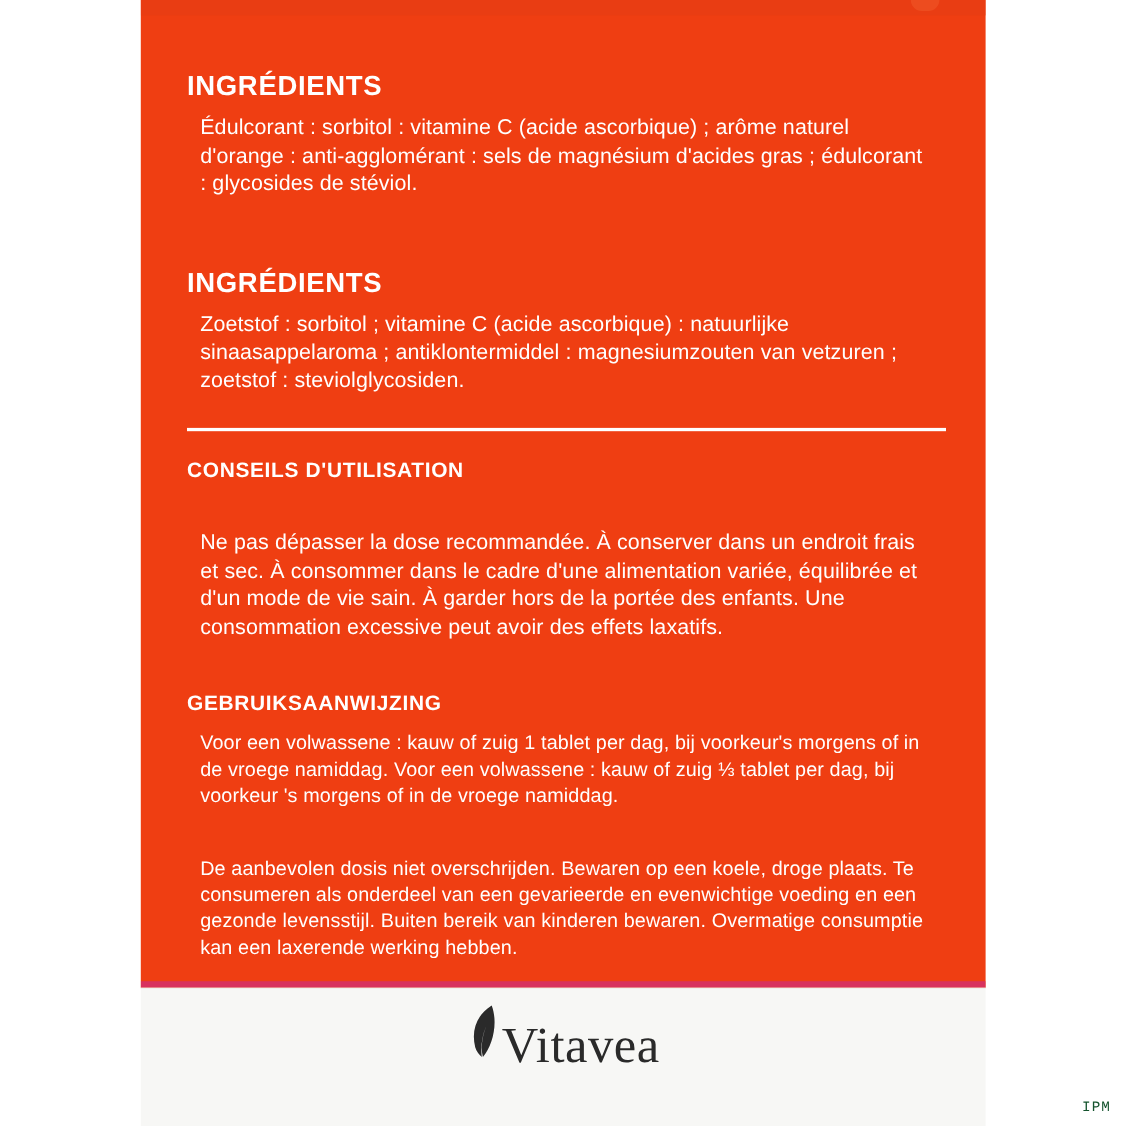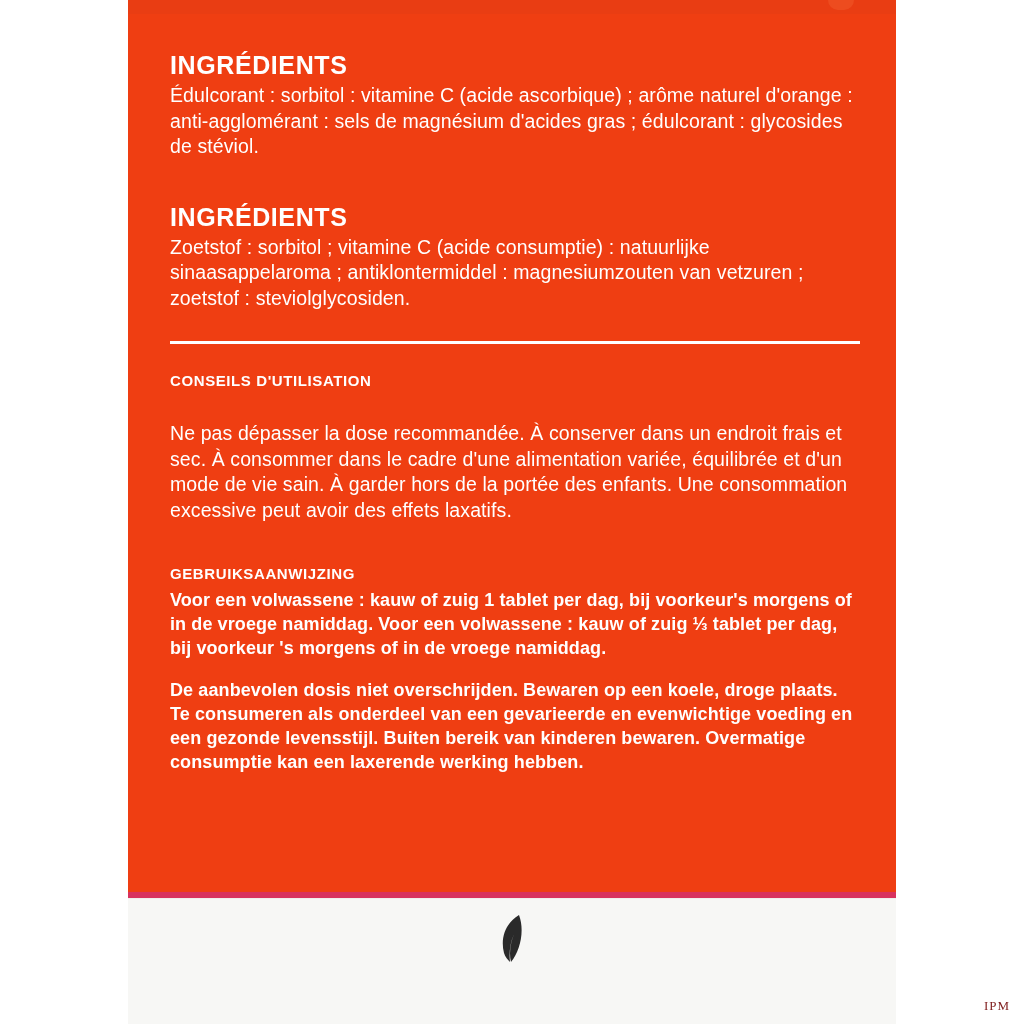--- a/index.html
+++ b/index.html
@@ -69,7 +69,7 @@
   .title-lg {
     font-size: 25px;
     line-height: 28px;
-    margin: 3px 0 4px 0;
+    margin: 16px 0 4px 0;
   }
 
   .title-md {

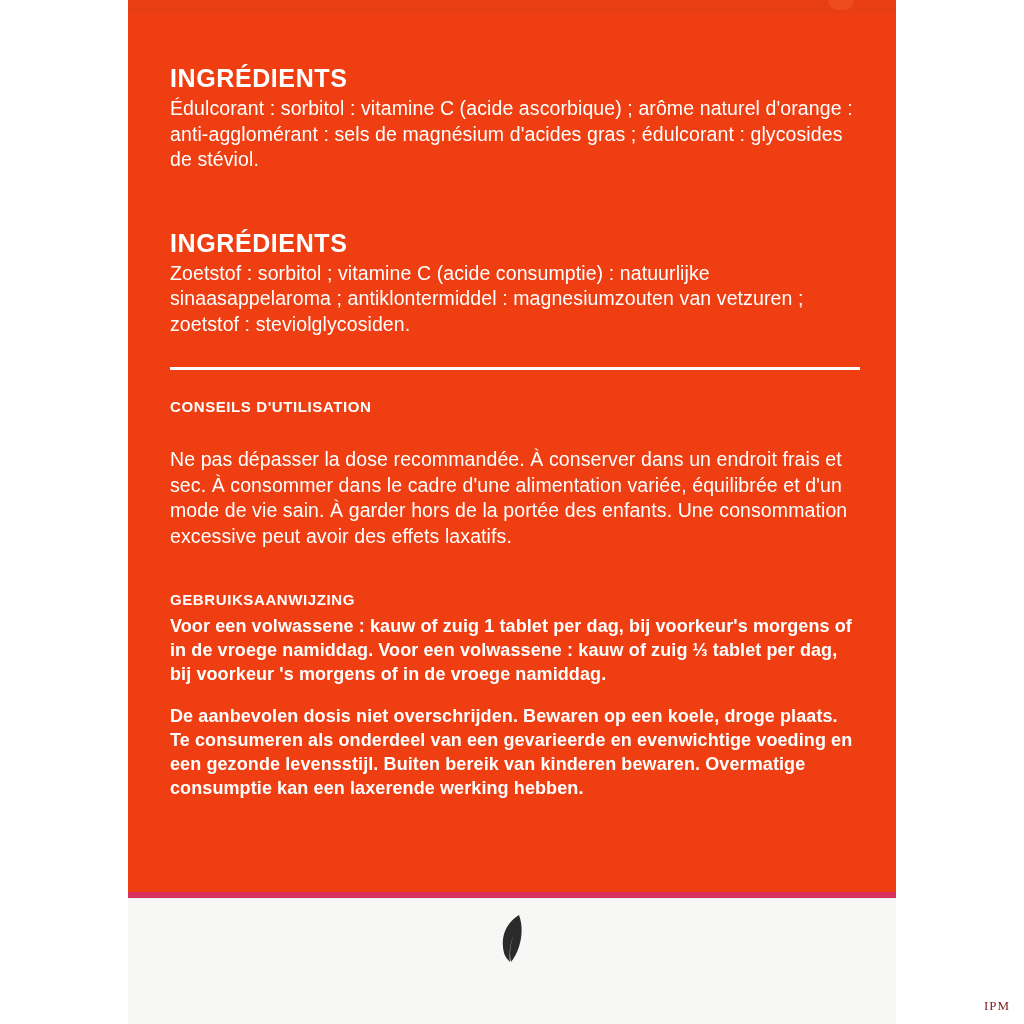--- a/index.html
+++ b/index.html
@@ -84,7 +84,7 @@
     line-height: 25.5px;
     color: #ffffff;
     letter-spacing: 0.1px;
-    margin: 0;
+    margin: 12px;
   }
 
   .body-text.small {

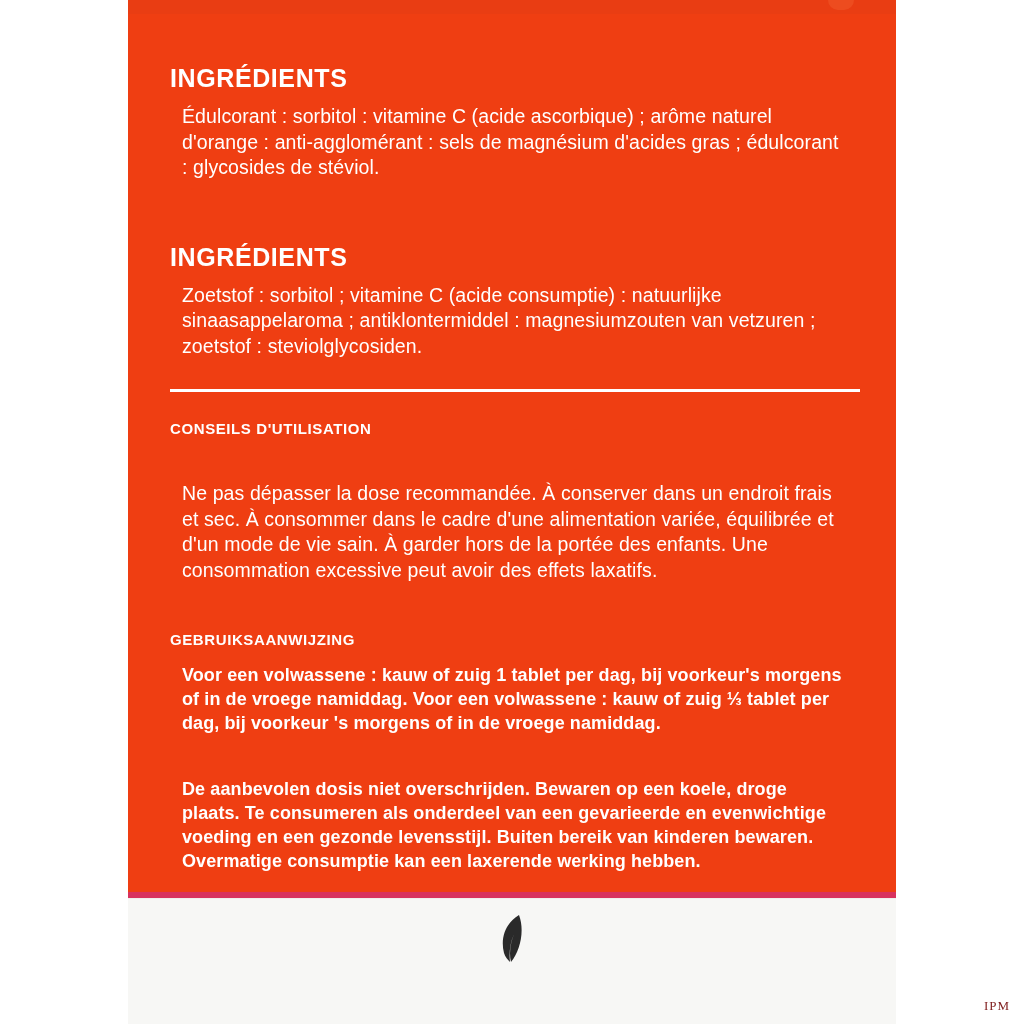--- a/index.html
+++ b/index.html
@@ -216,7 +216,7 @@
 
       <div class="blk">
         <div class="sec-title title-lg">INGRÉDIENTS</div>
-        <p class="body-text">Zoetstof : sorbitol ; vitamine C (acide consumptie) : natuurlijke sinaasappelaroma ; antiklontermiddel : magnesiumzouten van vetzuren ; zoetstof : steviolglycosiden.</p>
+        <p class="body-text">Zoetstof : sorbitol ; vitamine C (acide ascorbique) : natuurlijke sinaasappelaroma ; antiklontermiddel : magnesiumzouten van vetzuren ; zoetstof : steviolglycosiden.</p>
       </div>
 
       <div class="rule"></div>

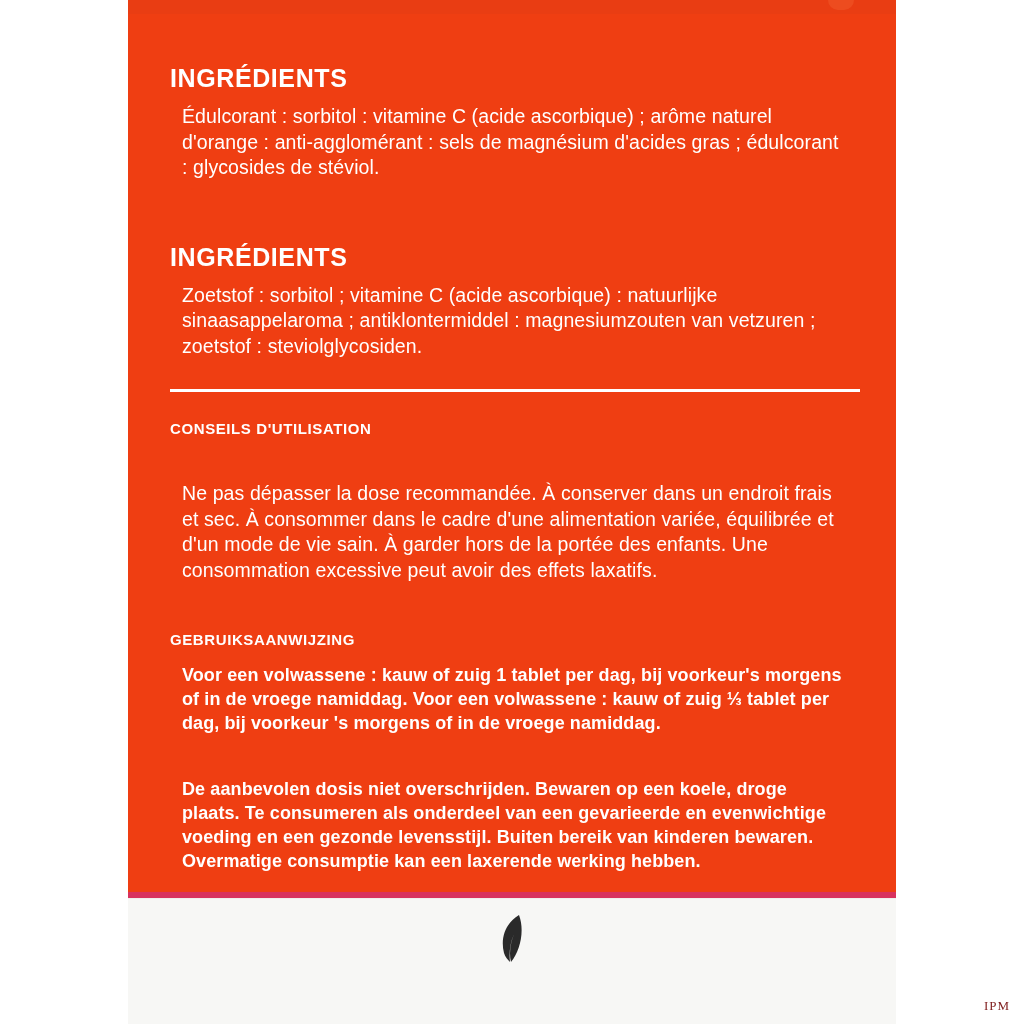--- a/index.html
+++ b/index.html
@@ -73,7 +73,7 @@
   }
 
   .title-md {
-    font-size: 15px;
+    font-size: 19px;
     line-height: 22px;
     margin: 0 0 3px 0;
   }

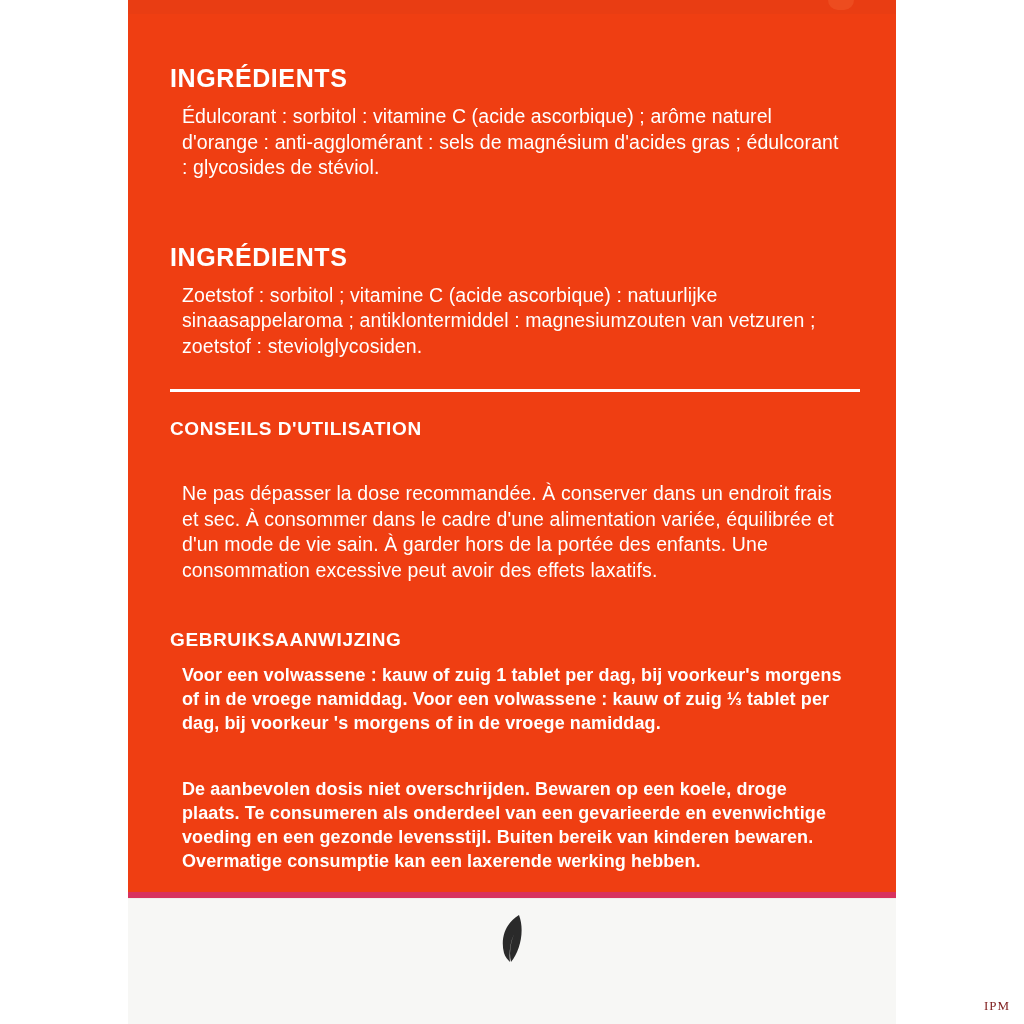--- a/index.html
+++ b/index.html
@@ -90,7 +90,6 @@
   .body-text.small {
     font-size: 18px;
     line-height: 24px;
-    font-weight: bold;
   }
 
   .blk {

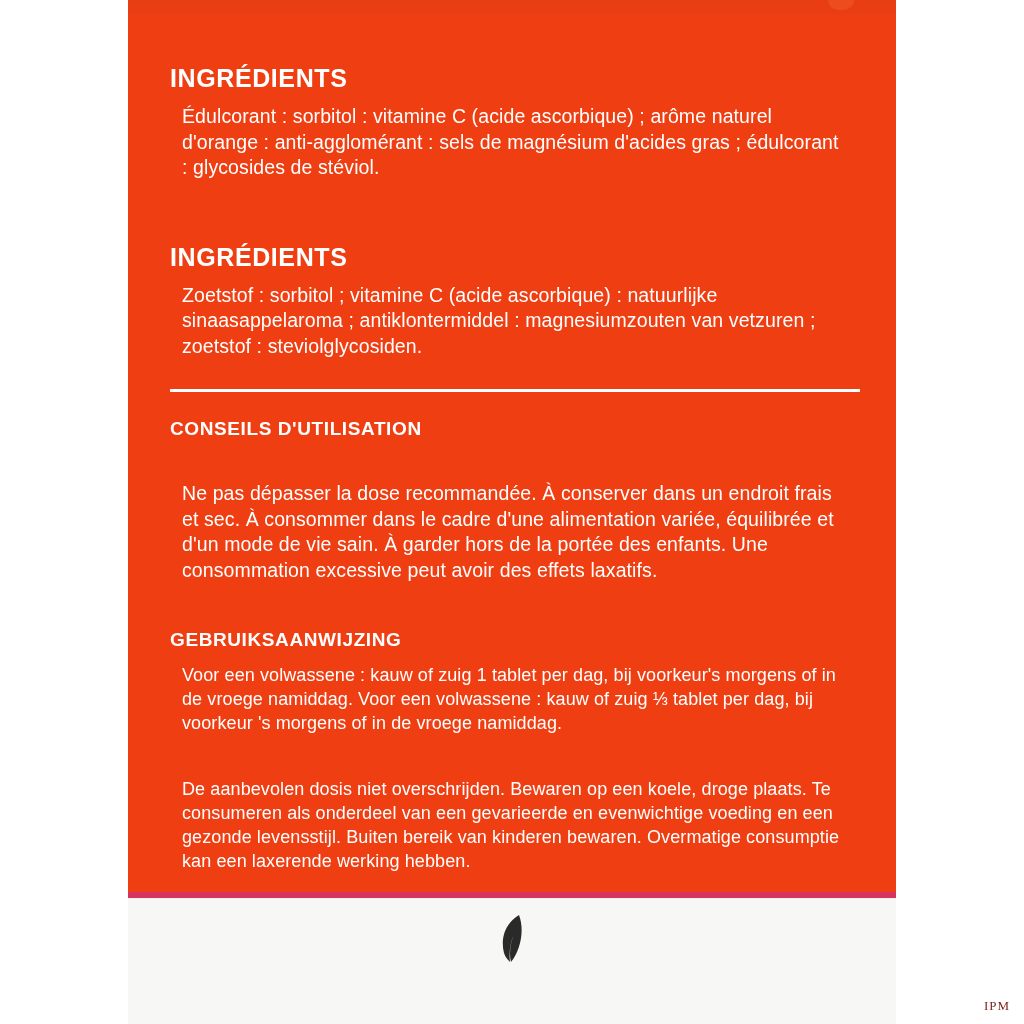--- a/index.html
+++ b/index.html
@@ -248,6 +248,7 @@
             <path d="M23 2 C10 10, 4 24, 8 40 C9 44, 12 47, 14 49 C13 40, 14 30, 18 21 C14 31, 13 41, 15 49 C24 38, 29 18, 23 2 Z" fill="#2a2a2a"></path>
           </svg>
         </span>
+        <span class="logo-word">Vitavea</span>
       </div>
     </div>
   </div>

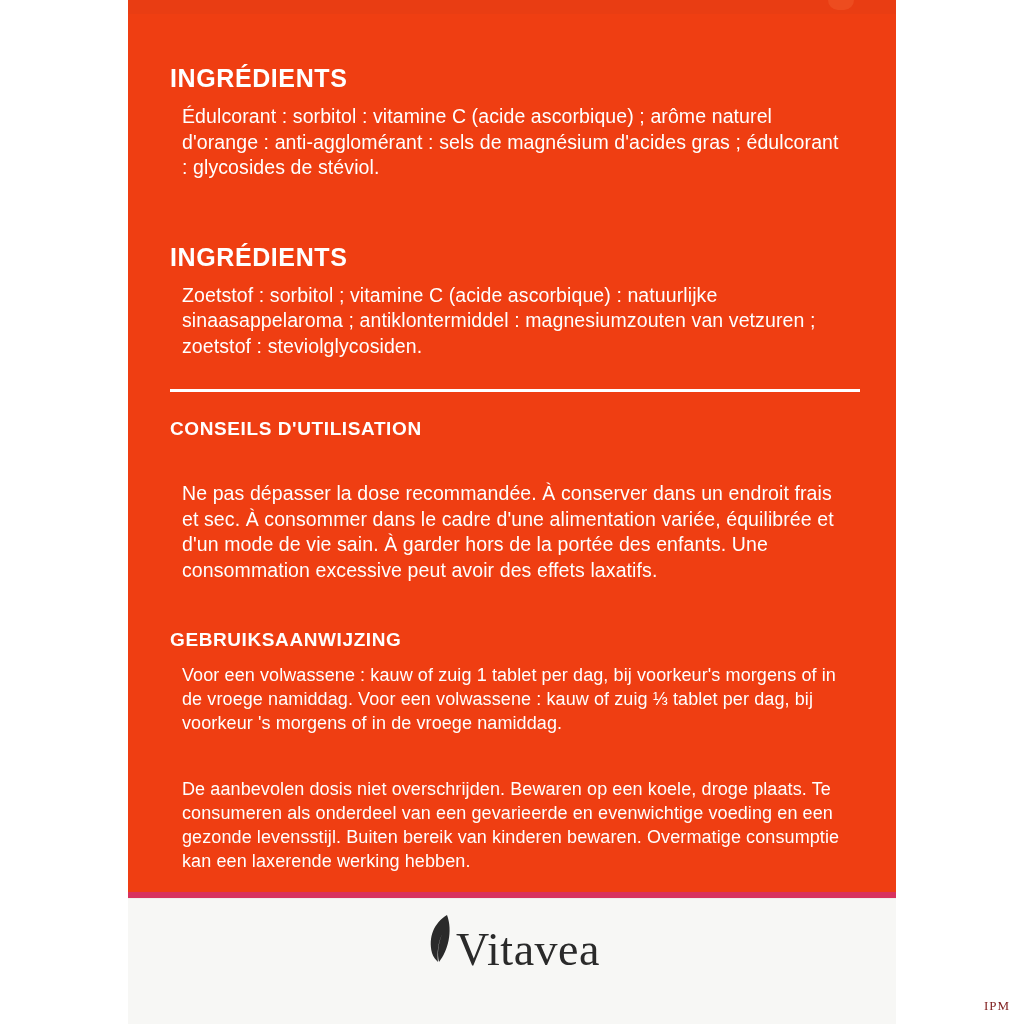--- a/index.html
+++ b/index.html
@@ -174,10 +174,10 @@
     position: absolute;
     right: 14px;
     bottom: 10px;
-    font-family: Liberation Serif, serif;
+    font-family: Liberation Mono, monospace;
     font-size: 13px;
     letter-spacing: 1px;
-    color: #7f1d1d;
+    color: #14532d;
   }
 
   

